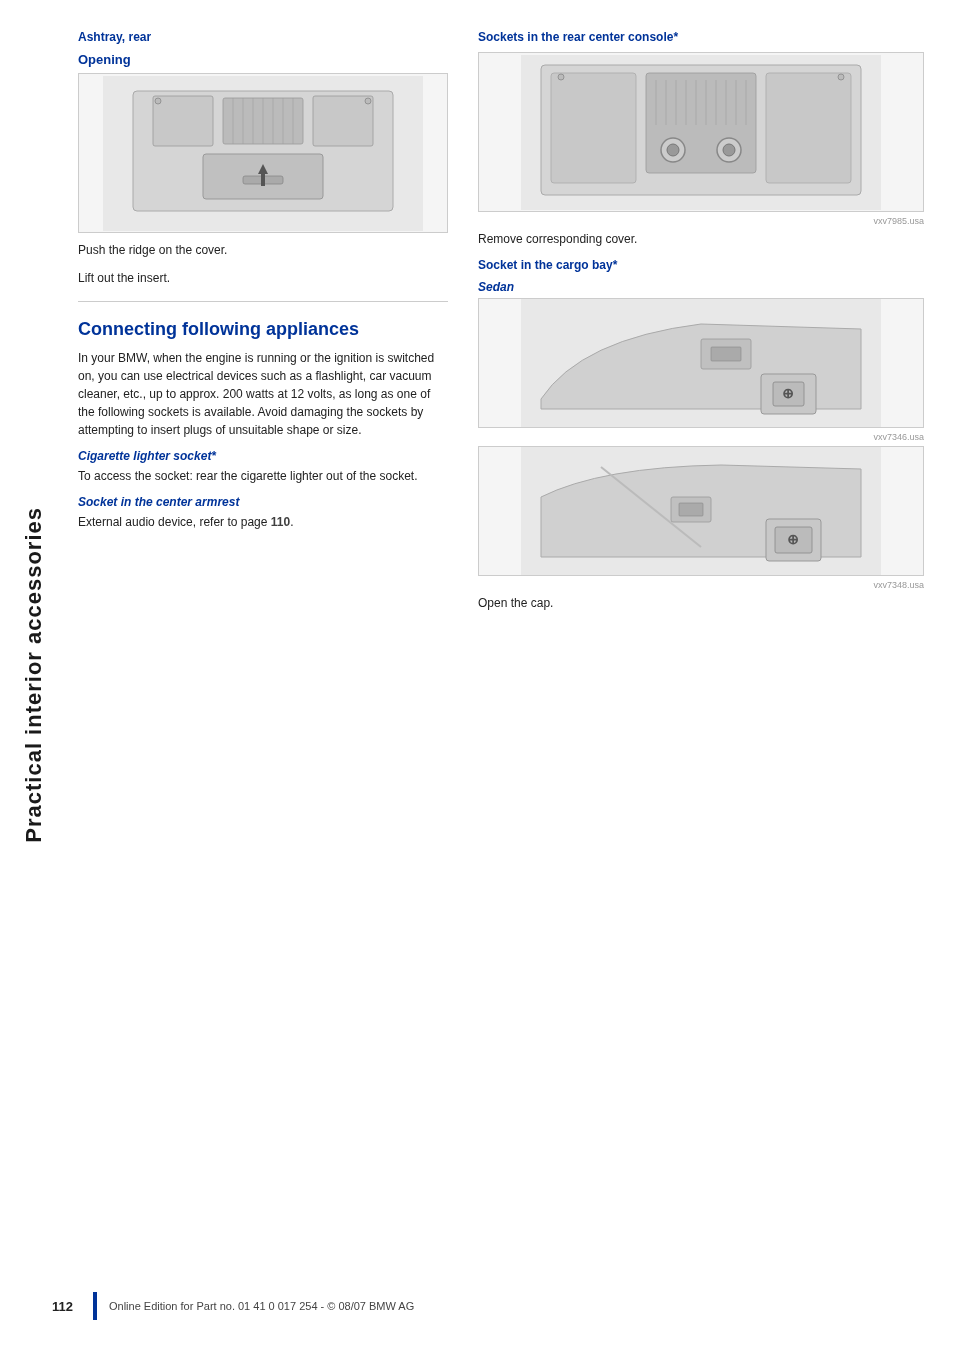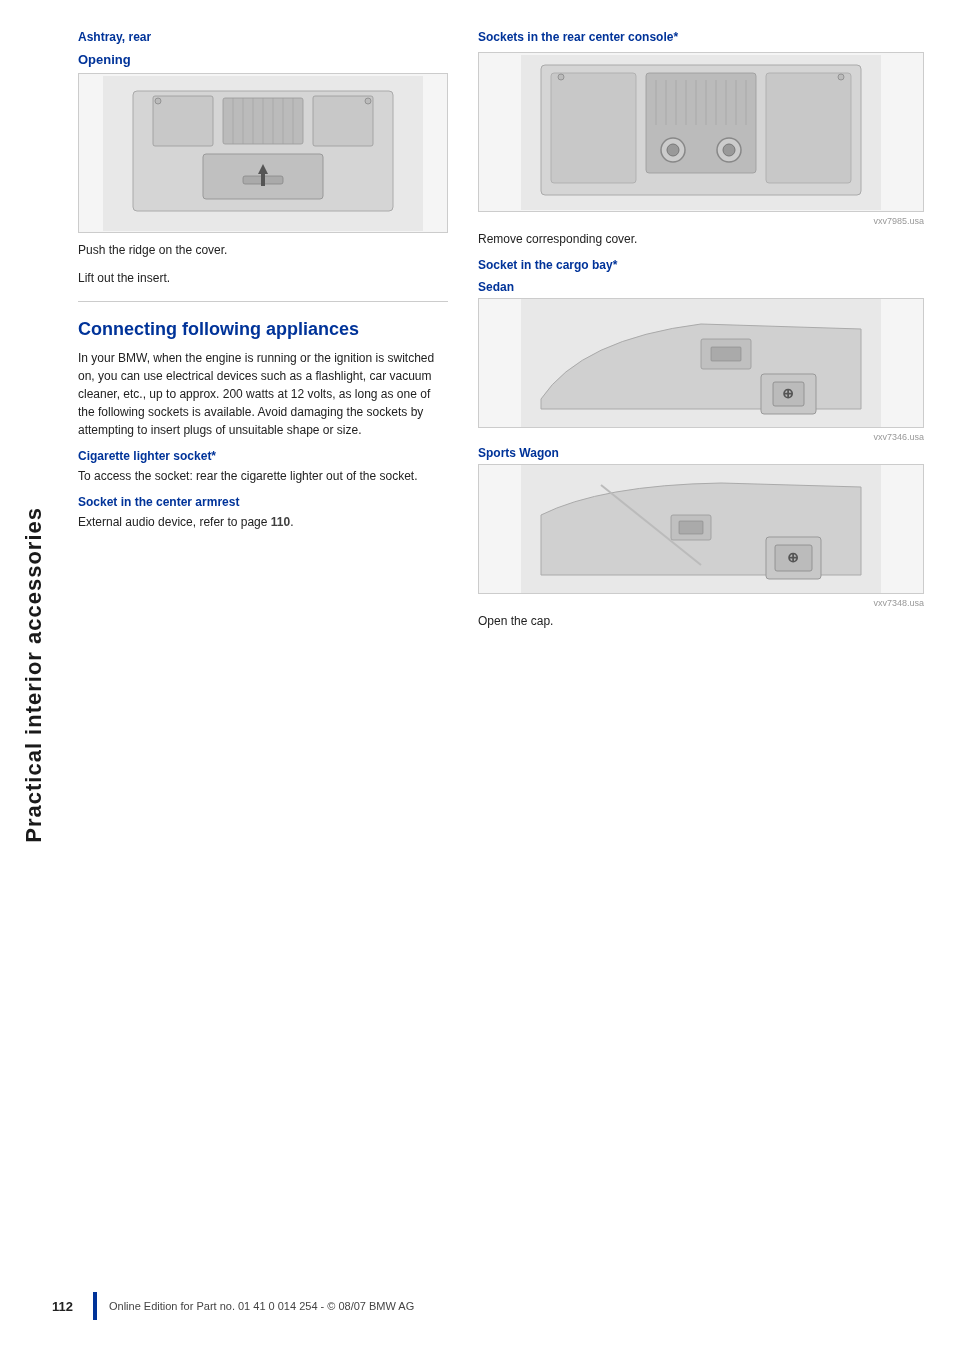--- a/index.html
+++ b/index.html
@@ -84,6 +84,7 @@
       font-weight: bold;
       color: #003399;
       margin-bottom: 4px;
+      font-style: italic;
     }
 
     .body-text {

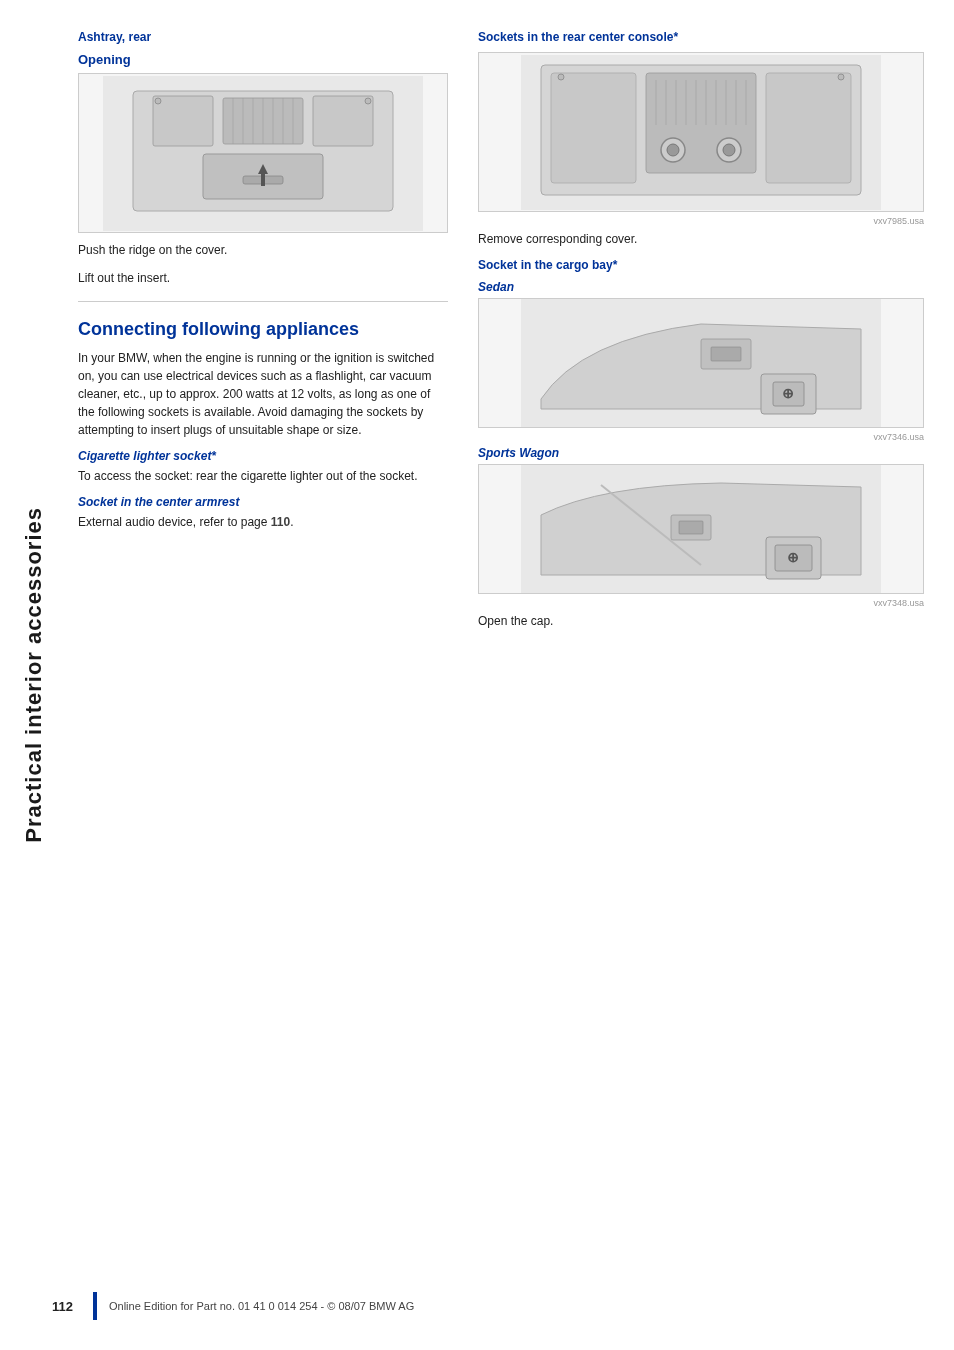--- a/index.html
+++ b/index.html
@@ -305,7 +305,6 @@
         </div>
         <div class="img-caption-small">vxv7346.usa</div>
 
-        <div class="sub-title-small">Sports Wagon</div>
 
         <div class="diagram-box" style="height: 130px; margin-bottom: 4px;">
           <svg width="360" height="128" viewBox="0 0 360 128">

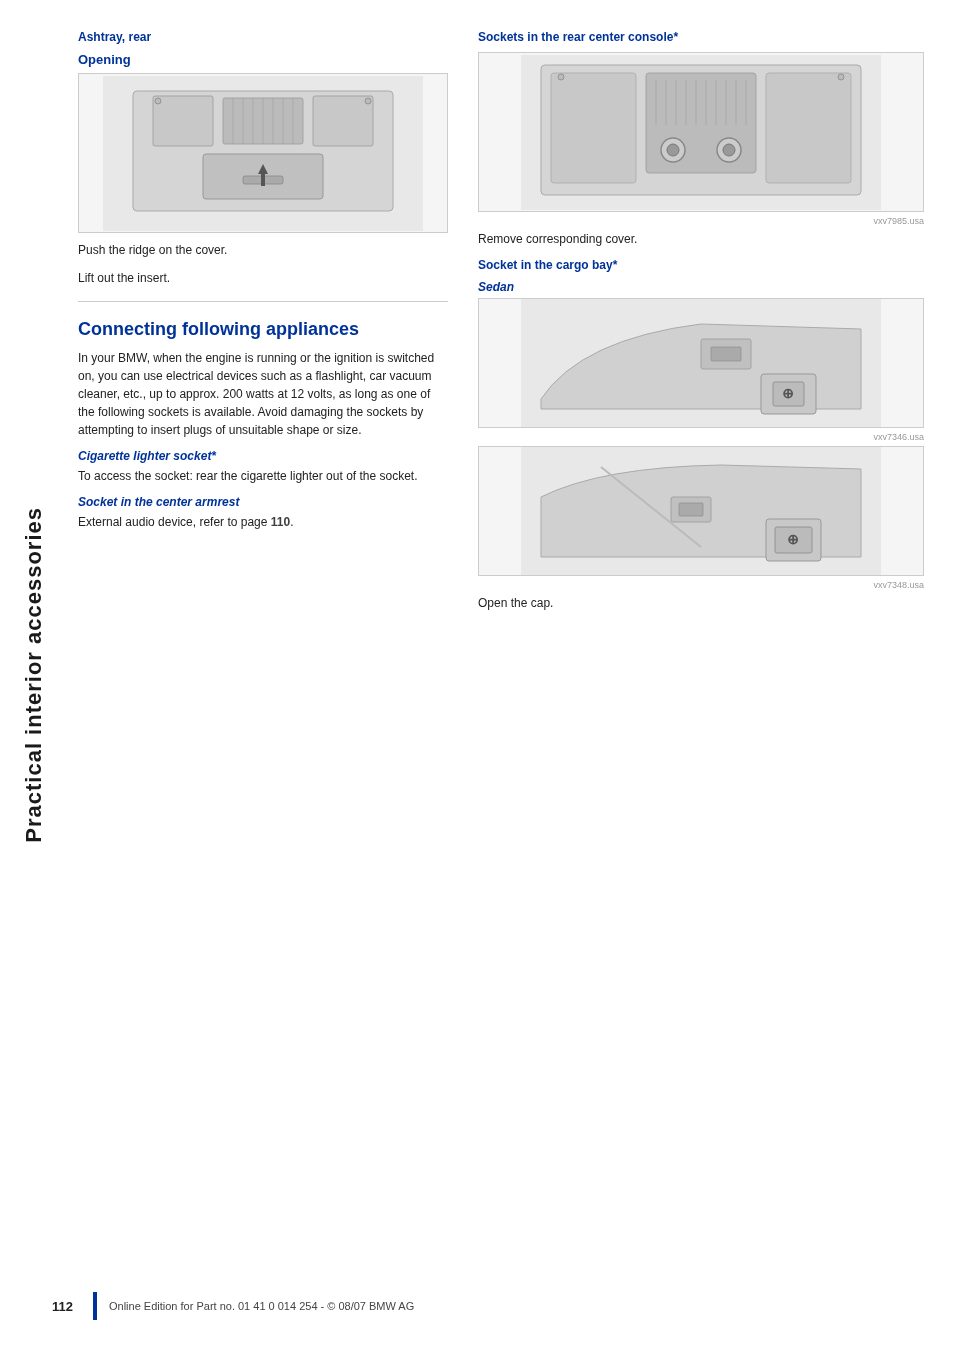--- a/index.html
+++ b/index.html
@@ -333,7 +333,7 @@
     <div class="footer">
       <span class="footer-number">112</span>
       <div class="footer-line"></div>
-      <span class="footer-text">Online Edition for Part no. 01 41 0 014 254 - © 08/07 BMW AG</span>
+      <span class="footer-text">Online Edition for Part no. 01 41 0 017 254 - © 08/07 BMW AG</span>
     </div>
 
   </div>

